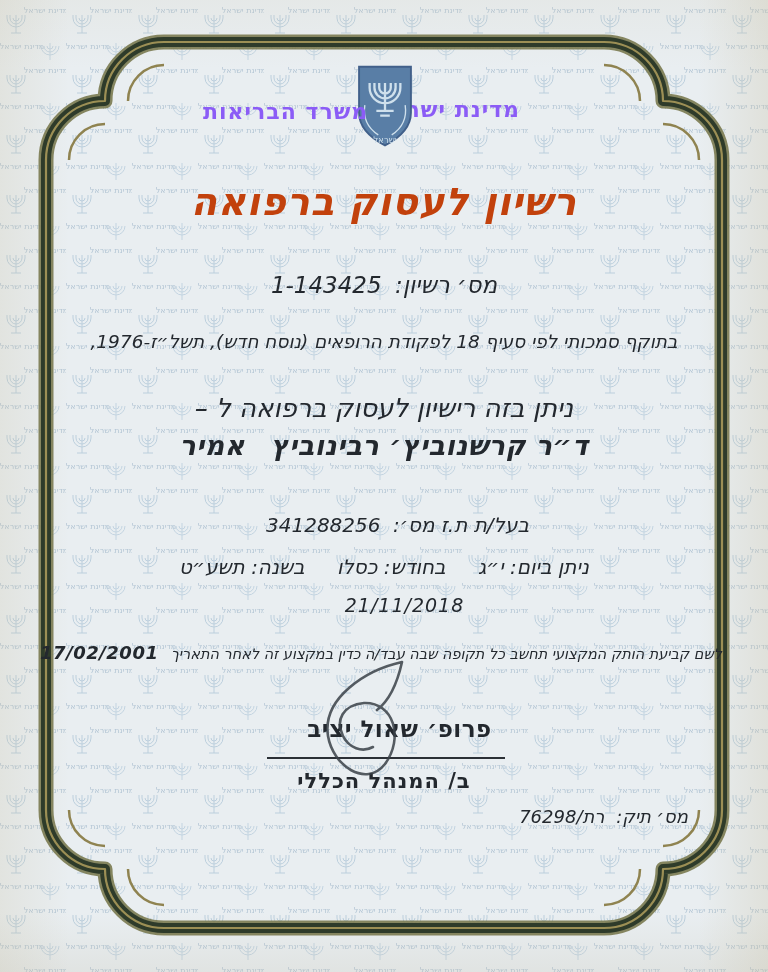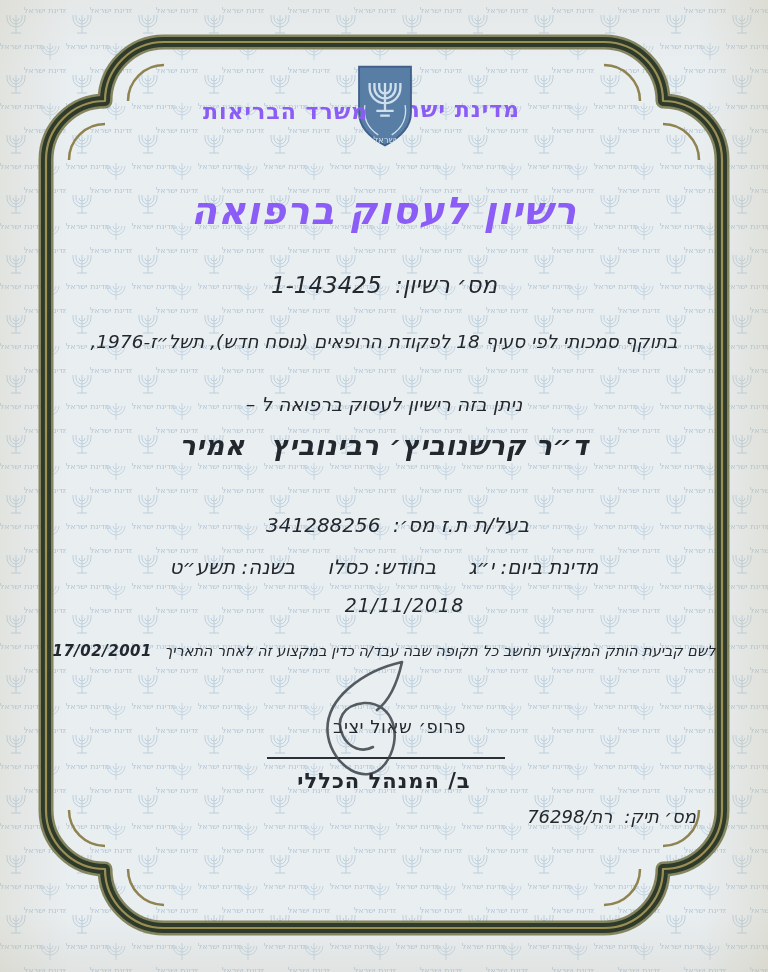--- a/index.html
+++ b/index.html
@@ -24,7 +24,7 @@
   .abs{position:absolute;}
   .cline{position:absolute;left:46px;right:46px;text-align:center;white-space:nowrap;}
   .hdr-text{font-weight:bold;font-size:22px;letter-spacing:1px;color:#8b5cf6;}
-  .title{top:189px;font-size:38px;font-weight:bold;font-style:italic;color:#8b5cf6;letter-spacing:1px;}
+  .title{top:180px;font-size:38px;font-weight:bold;font-style:italic;color:#c2410c;letter-spacing:1px;}
   .lic-line{top:272px;font-size:23px;font-style:italic;text-align:center;}
   .legal-line{top:331px;font-size:18.5px;font-style:italic;}
   .grant-line{top:393px;font-size:19px;font-style:italic;}

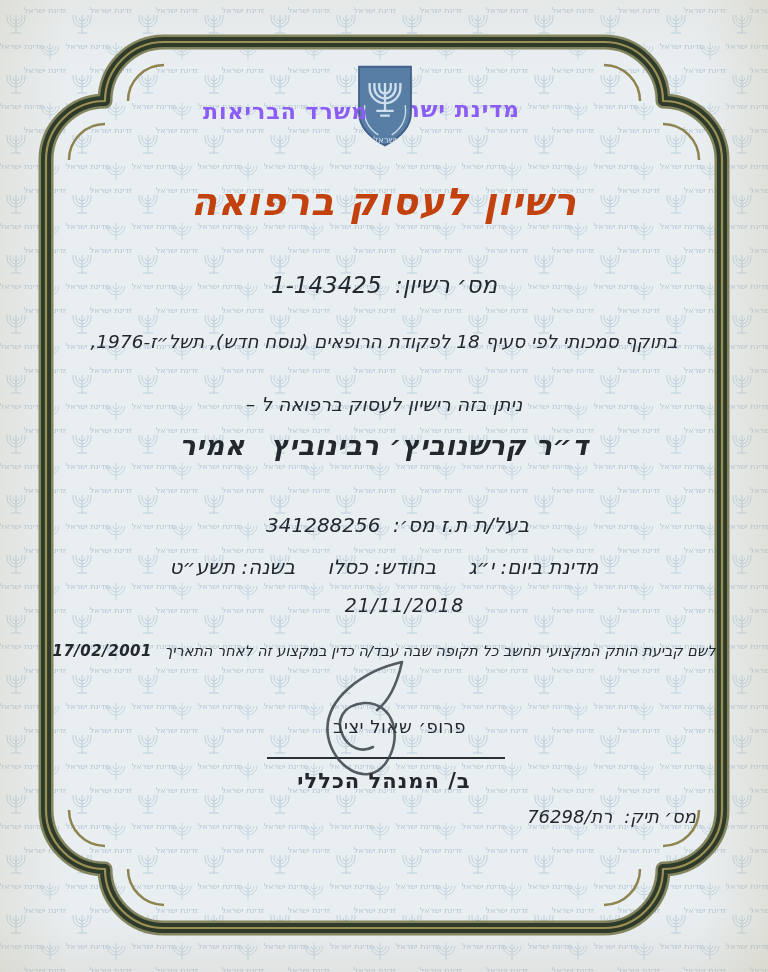--- a/index.html
+++ b/index.html
@@ -27,7 +27,7 @@
   .title{top:180px;font-size:38px;font-weight:bold;font-style:italic;color:#c2410c;letter-spacing:1px;}
   .lic-line{top:272px;font-size:23px;font-style:italic;text-align:center;}
   .legal-line{top:331px;font-size:18.5px;font-style:italic;}
-  .grant-line{top:393px;font-size:19px;font-style:italic;}
+  .grant-line{top:393px;font-size:26px;font-style:italic;}
   .name-line{top:430px;font-size:27px;font-weight:bold;font-style:italic;letter-spacing:.5px;}
   .name-line .gap{display:inline-block;width:26px;}
   .id-line{top:513px;font-size:20px;font-style:italic;padding-left:27px;}

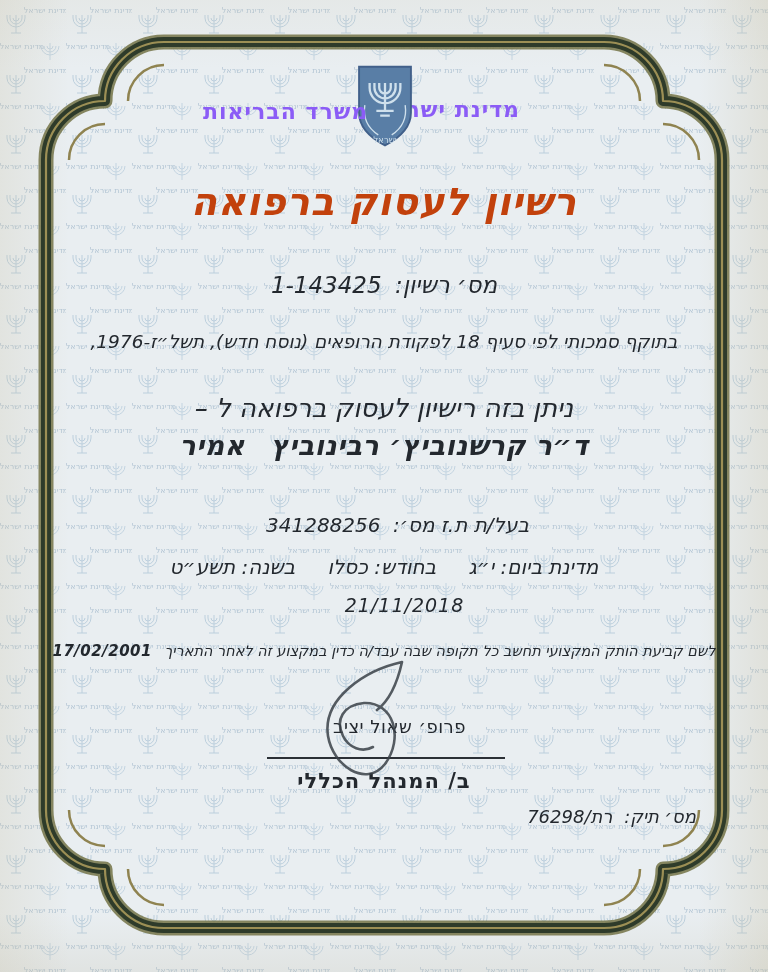--- a/index.html
+++ b/index.html
@@ -121,7 +121,7 @@
 
   <div class="cline hdate-line">
     <span class="seg">
-      <span>מדינת ביום:</span>
+      <span>ניתן ביום:</span>
       <span>י״ג</span>
     </span>
     <span class="seg">

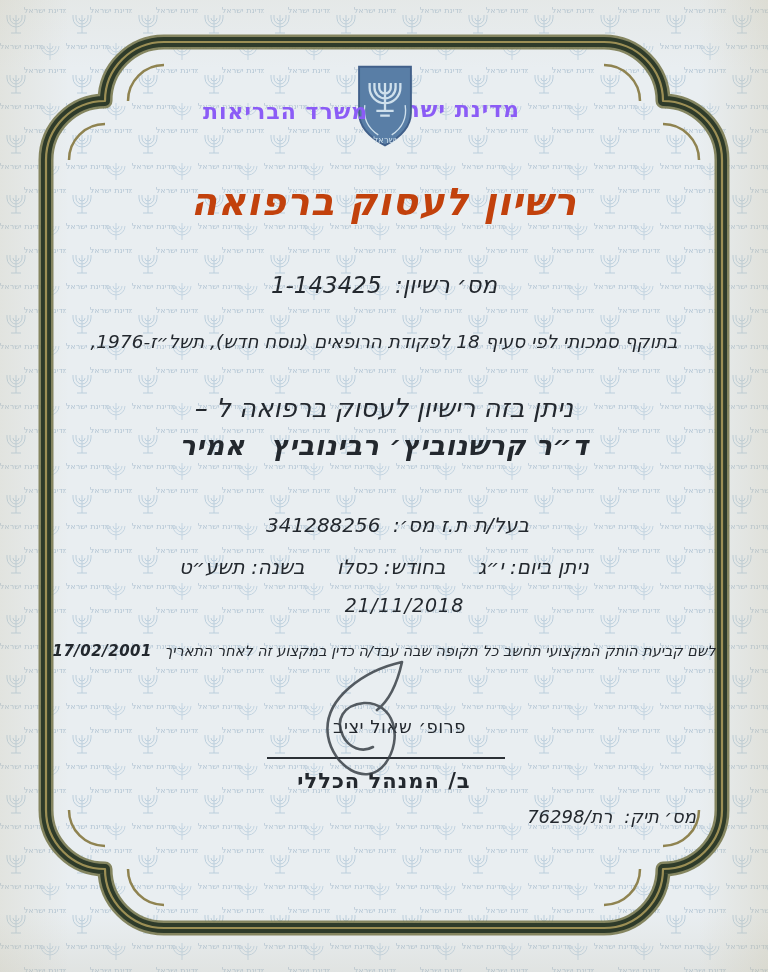--- a/index.html
+++ b/index.html
@@ -35,7 +35,7 @@
   .hdate-line .seg{margin:0 13px;}
   .gdate-line{top:594px;font-size:19px;font-style:italic;letter-spacing:1px;padding-left:41px;}
   .seniority-line{top:642px;font-size:14.5px;font-style:italic;}
-  .seniority-line .sdate{font-size:15px;font-weight:bold;margin-right:8px;letter-spacing:.5px;}
+  .seniority-line .sdate{font-size:18px;font-weight:bold;margin-right:8px;letter-spacing:.5px;}
   .signer-name{top:716px;font-size:18px;font-weight:normal;letter-spacing:.5px;margin-left:31px;}
   .sig-rule{top:757px;left:267px;width:238px;height:2px;background:#2b3036;}
   .signer-title{top:769px;font-size:21px;font-weight:bold;letter-spacing:1px;}

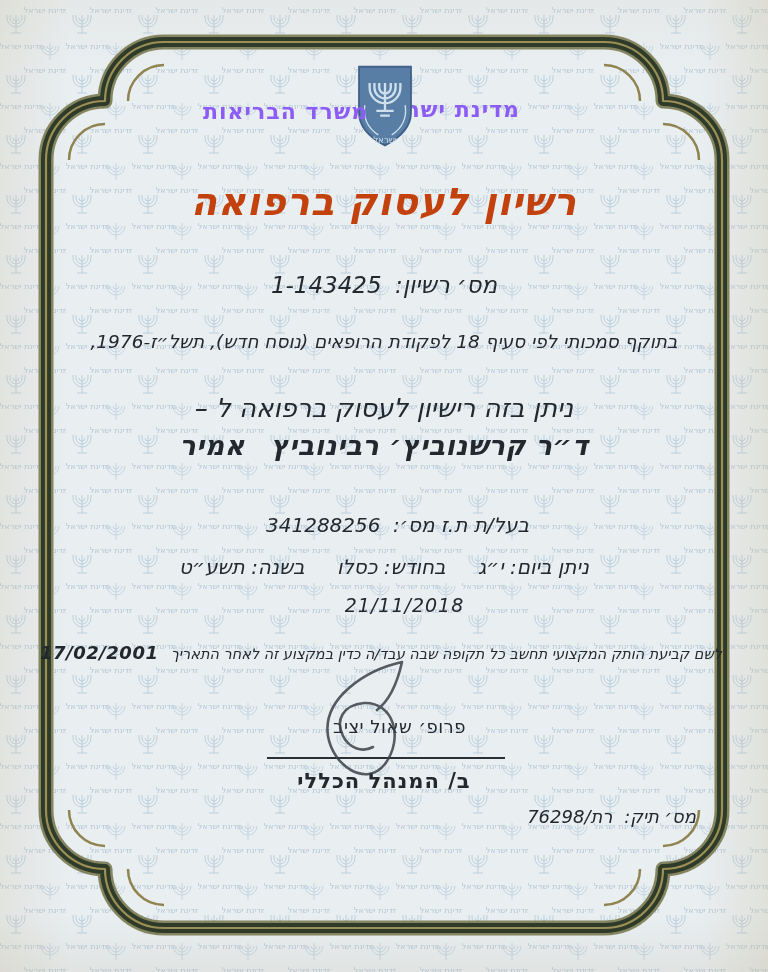--- a/index.html
+++ b/index.html
@@ -36,7 +36,7 @@
   .gdate-line{top:594px;font-size:19px;font-style:italic;letter-spacing:1px;padding-left:41px;}
   .seniority-line{top:642px;font-size:14.5px;font-style:italic;}
   .seniority-line .sdate{font-size:18px;font-weight:bold;margin-right:8px;letter-spacing:.5px;}
-  .signer-name{top:716px;font-size:18px;font-weight:normal;letter-spacing:.5px;margin-left:31px;}
+  .signer-name{top:716px;font-size:23px;font-weight:bold;letter-spacing:.5px;margin-left:31px;}
   .sig-rule{top:757px;left:267px;width:238px;height:2px;background:#2b3036;}
   .signer-title{top:769px;font-size:21px;font-weight:bold;letter-spacing:1px;}
   .file-line{top:806px;right:72px;font-size:18px;font-style:italic;}

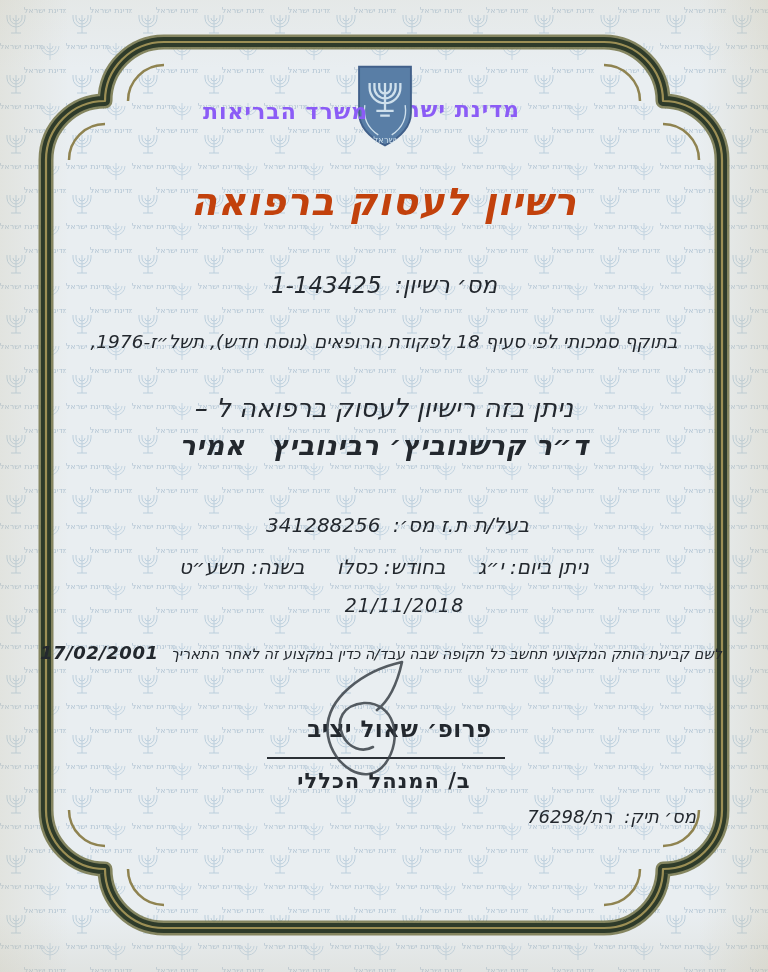--- a/index.html
+++ b/index.html
@@ -39,7 +39,7 @@
   .signer-name{top:716px;font-size:23px;font-weight:bold;letter-spacing:.5px;margin-left:31px;}
   .sig-rule{top:757px;left:267px;width:238px;height:2px;background:#2b3036;}
   .signer-title{top:769px;font-size:21px;font-weight:bold;letter-spacing:1px;}
-  .file-line{top:806px;right:72px;font-size:18px;font-style:italic;}
+  .file-line{top:806px;right:80px;font-size:18px;font-style:italic;}
   .lbl{margin-left:6px;}
 </style>
 </head>

